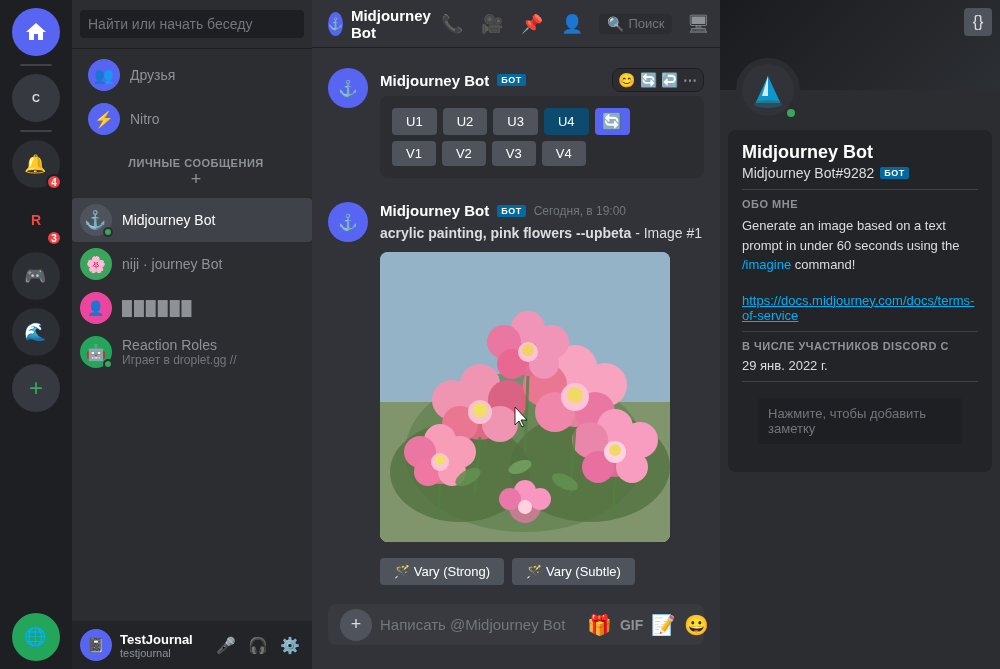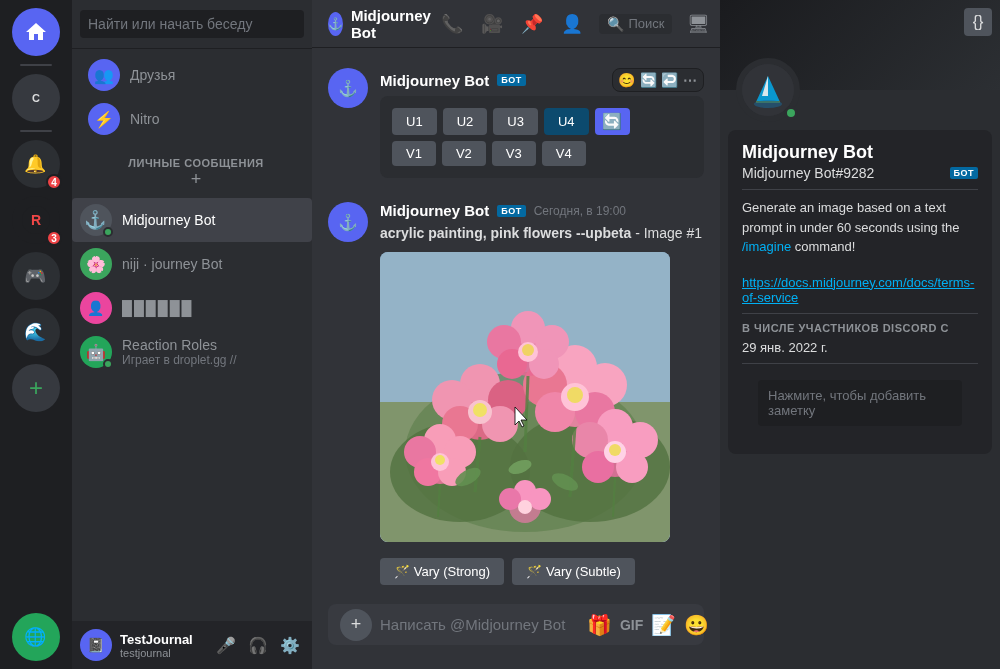--- a/index.html
+++ b/index.html
@@ -318,7 +318,7 @@
       color: #dcddde; font-size: 14px; cursor: pointer;
     }
     .profile-name { font-size: 18px; font-weight: 700; color: #fff; margin-bottom: 2px; }
-    .profile-tag { font-size: 14px; color: #dcddde; display: flex; align-items: center; gap: 6px; justify-content: space-between; }
+    .profile-tag { font-size: 14px; color: #dcddde; display: flex; align-items: center; gap: 6px; }
     .profile-section-title {
       font-size: 11px; font-weight: 700; color: #8e9297;
       text-transform: uppercase; letter-spacing: 0.5px;

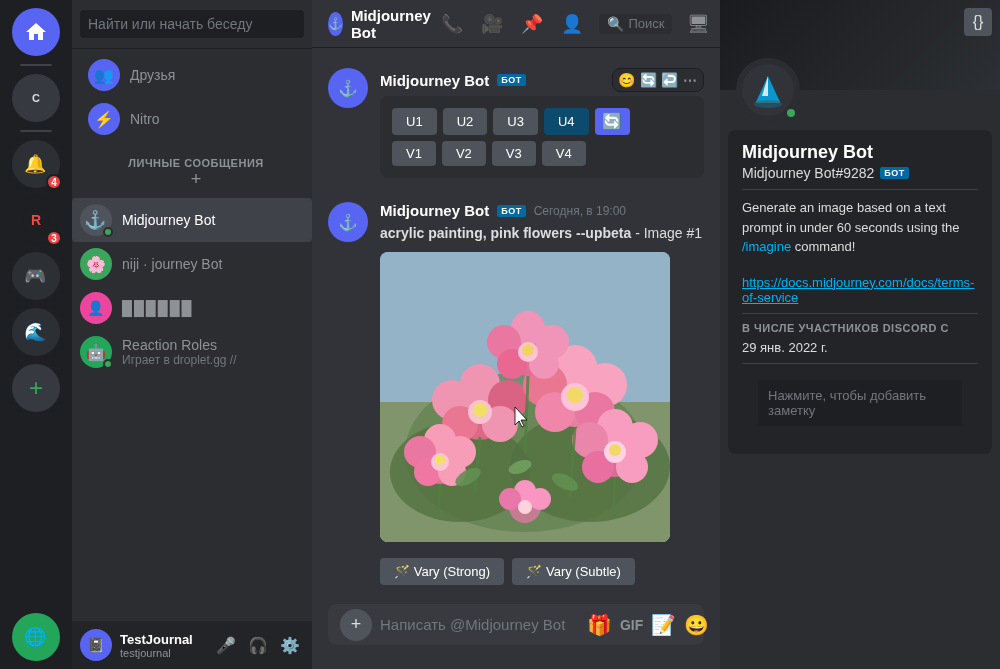--- a/index.html
+++ b/index.html
@@ -691,6 +691,7 @@
     <div class="divider"></div>
 
     <div>
+      <div class="profile-section-title">ОБО МНЕ</div>
       <div class="profile-section-text">
         <span>Generate an image based on a text prompt in under 60 seconds using the </span><span style="color:#00b0f4;cursor:pointer;">/imagine</span><span> command!</span>
       </div>

